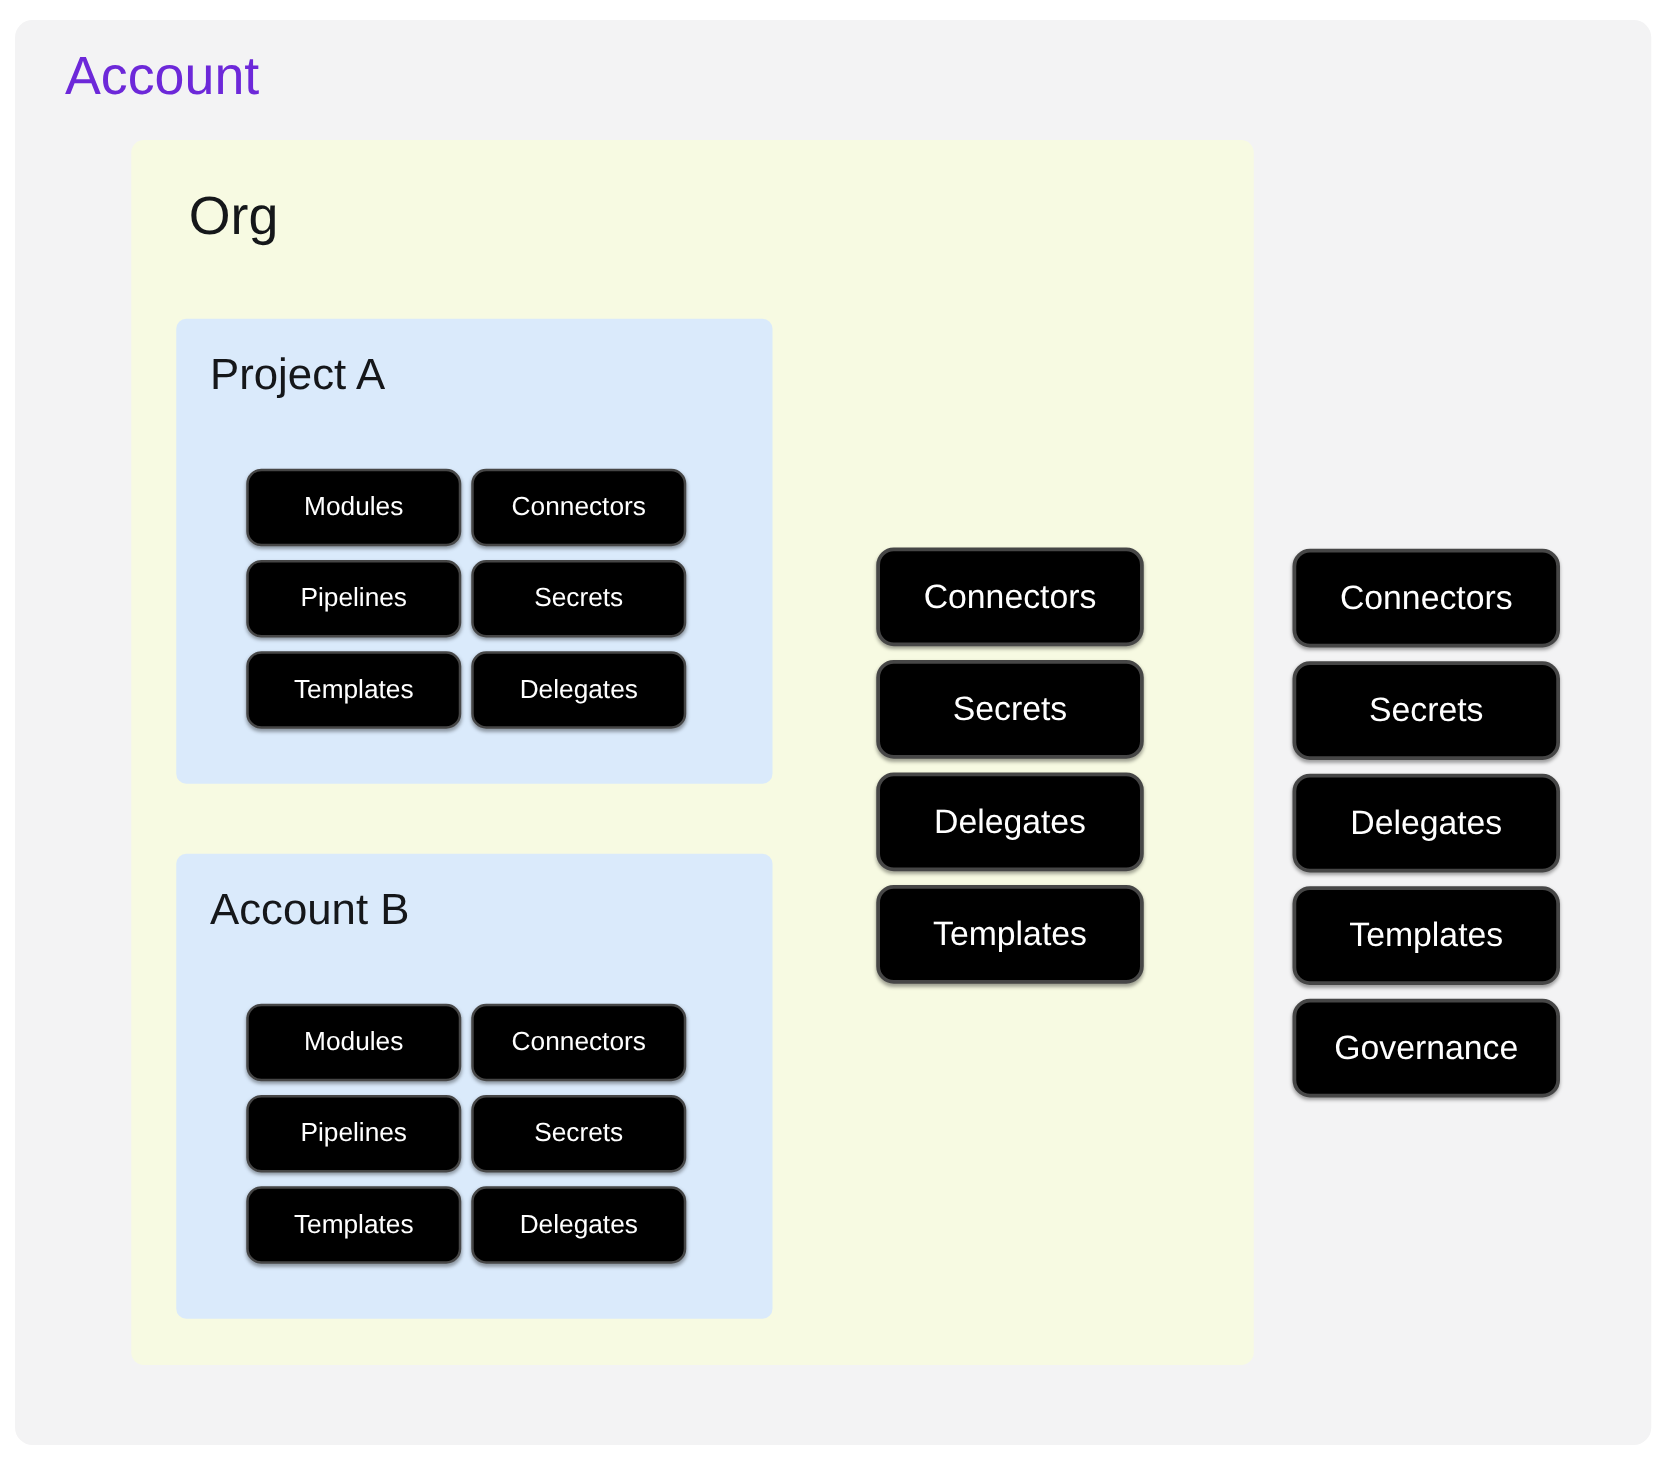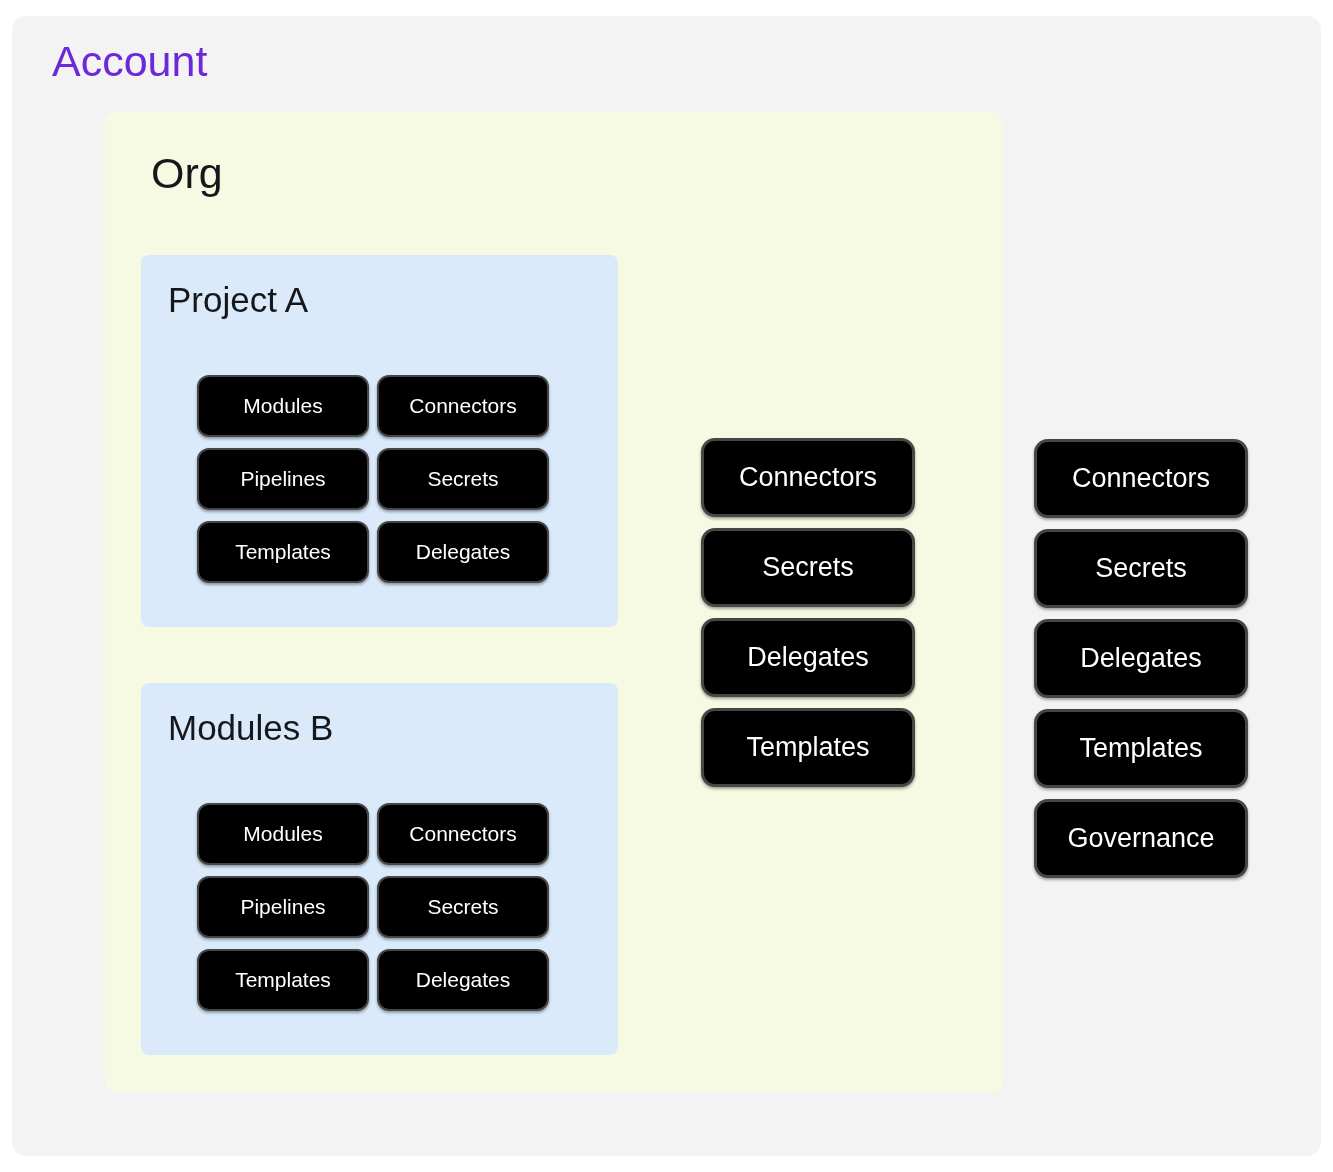--- a/index.html
+++ b/index.html
@@ -133,7 +133,7 @@
     </div>
 
     <div class="project-box project-b">
-      <div class="project-title">Modules B</div>
+      <div class="project-title">Account B</div>
       <div class="project-grid">
         <div class="pill">Modules</div>
         <div class="pill">Connectors</div>

